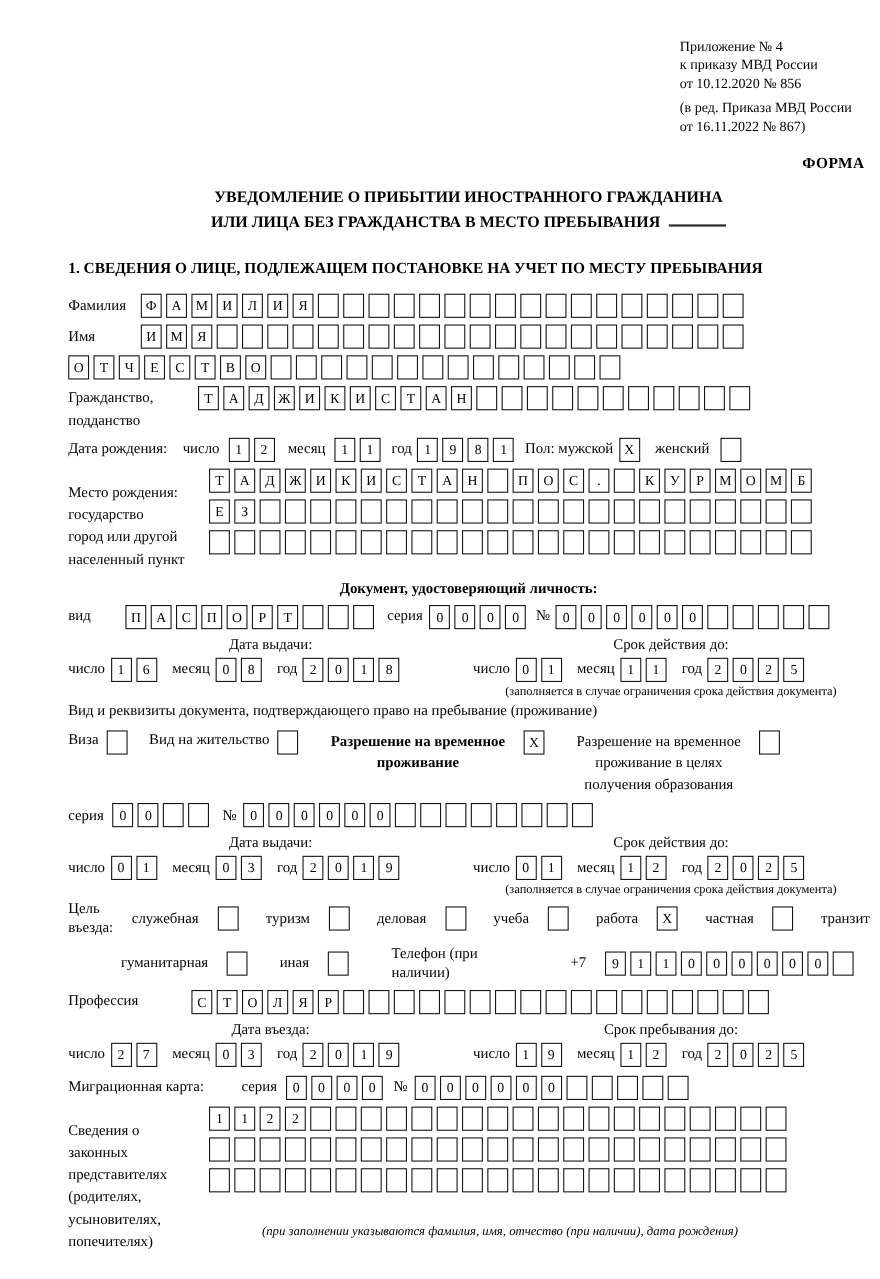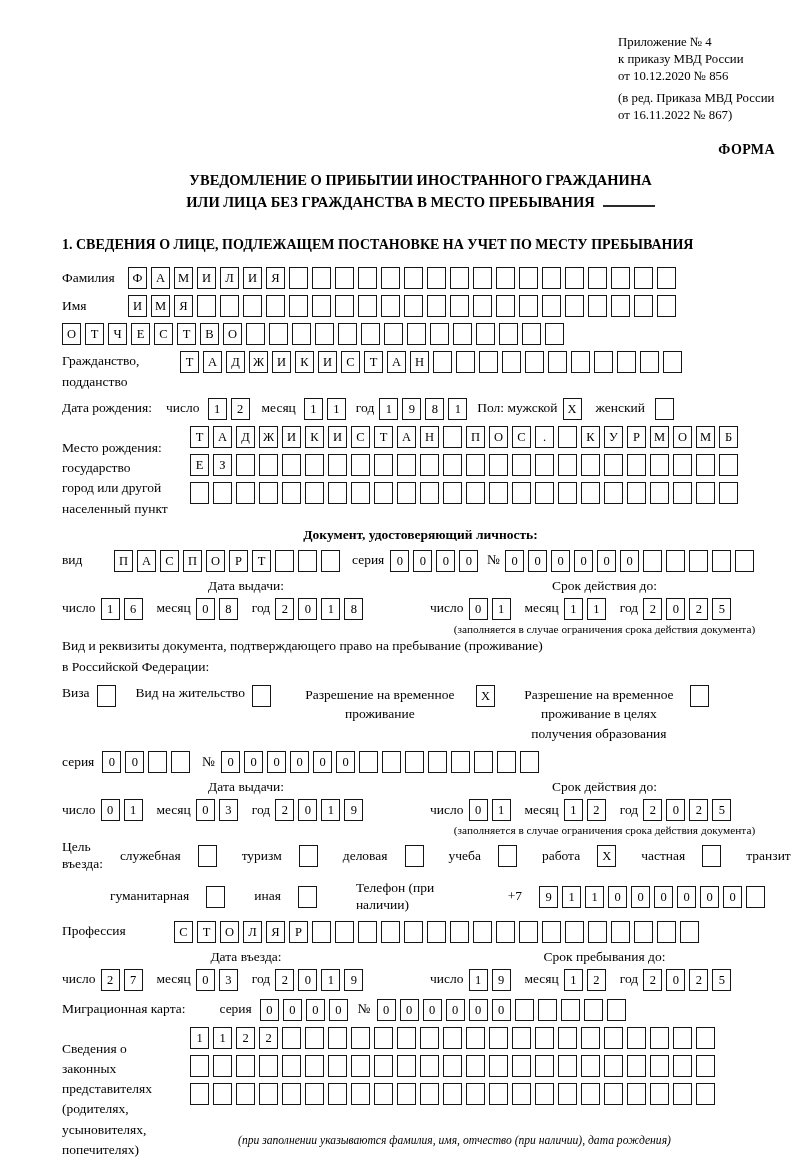--- a/index.html
+++ b/index.html
@@ -5,7 +5,7 @@
   html,body{margin:0;padding:0;background:#fff;}
   .page{
     width:800px;height:1163px;box-sizing:border-box;background:#fff;color:#000;
-    padding:34px 21px 10px 62px;overflow:hidden;
+    padding:34px 10px 10px 62px;overflow:hidden;
     font-family:"Liberation Serif","DejaVu Serif",serif;font-size:13.5px;line-height:1.25;
   }
   .hdr{margin-left:556px;font-size:12.8px;line-height:1.32;}

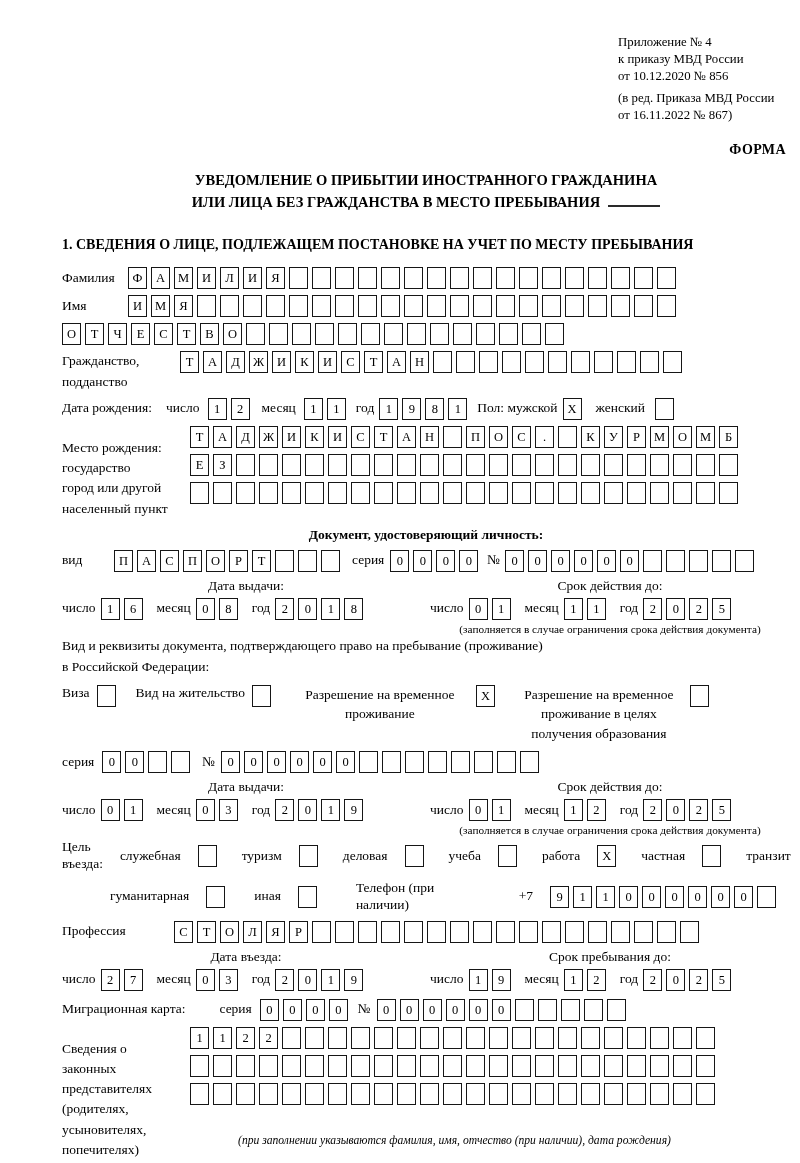--- a/index.html
+++ b/index.html
@@ -397,7 +397,6 @@
   </div>
 
   <div class="docline mt2">Вид и реквизиты документа, подтверждающего право на пребывание (проживание)</div>
-  <div class="docline">в Российской Федерации:</div>
 
   <div class="opts">
     <span class="opt">

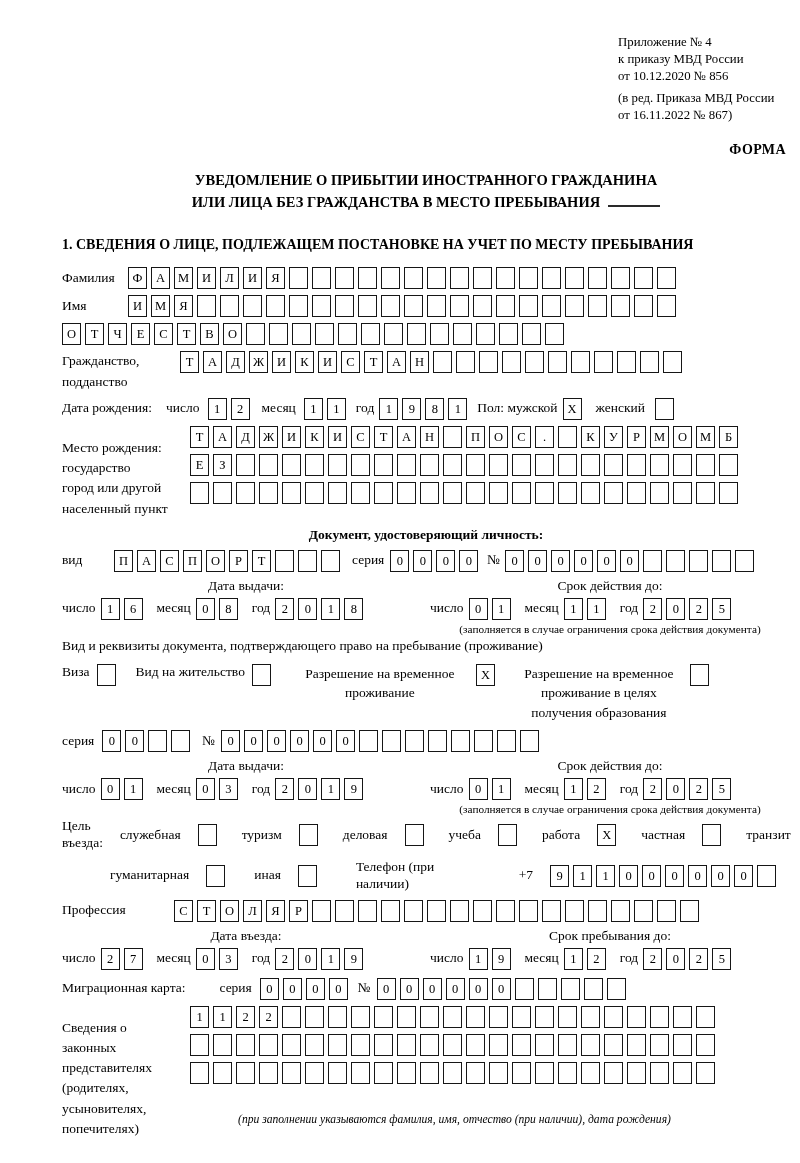--- a/index.html
+++ b/index.html
@@ -41,7 +41,7 @@
   .opt{display:flex;align-items:flex-start;margin-right:16px;}
   .opt .t{margin-right:7px;}
   .opt .tc{text-align:center;line-height:1.45;margin-right:7px;}
-  .w175{width:178px;}
+  .w175{width:178px;font-weight:bold;}
   .w170{width:168px;}
   .prow{display:flex;align-items:center;margin-bottom:7px;gap:11px;}
   .prow .pt{margin-right:6px;}

